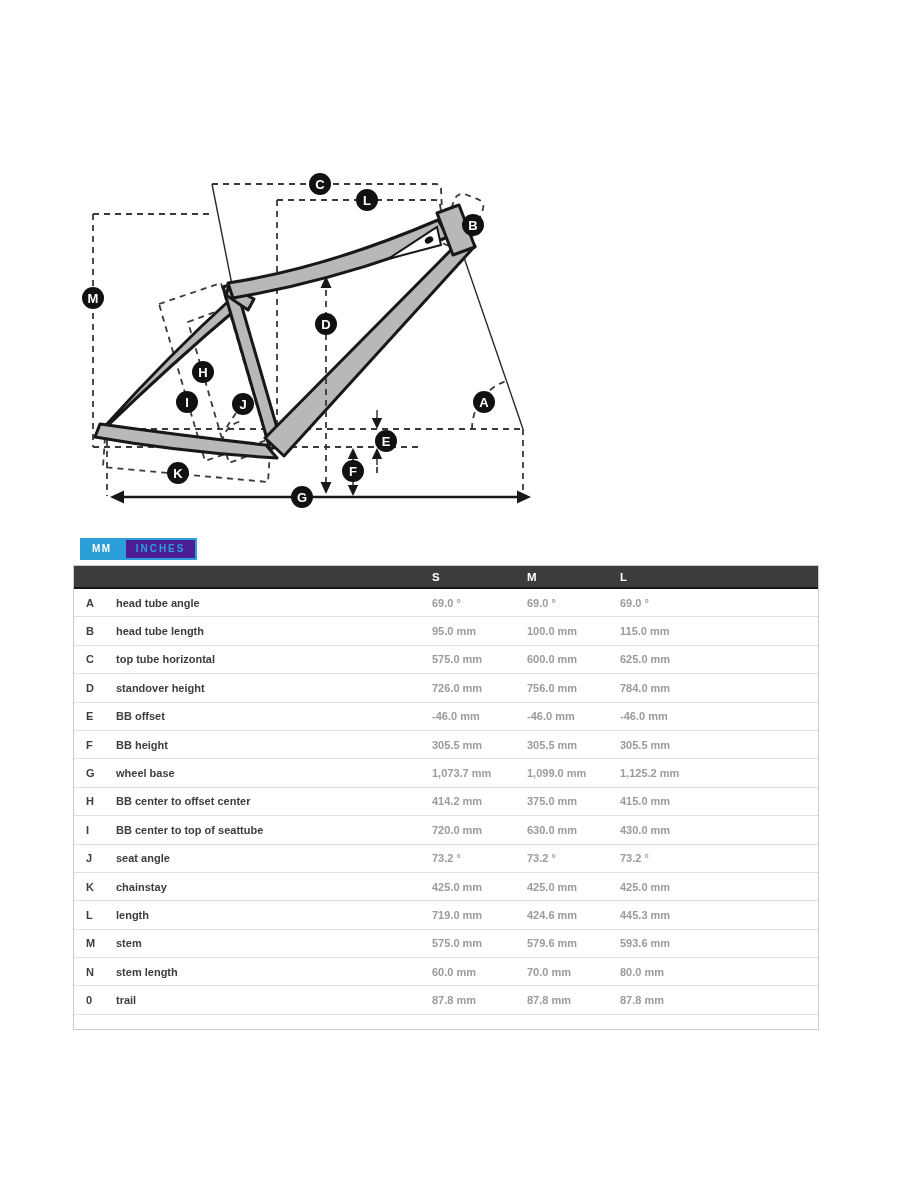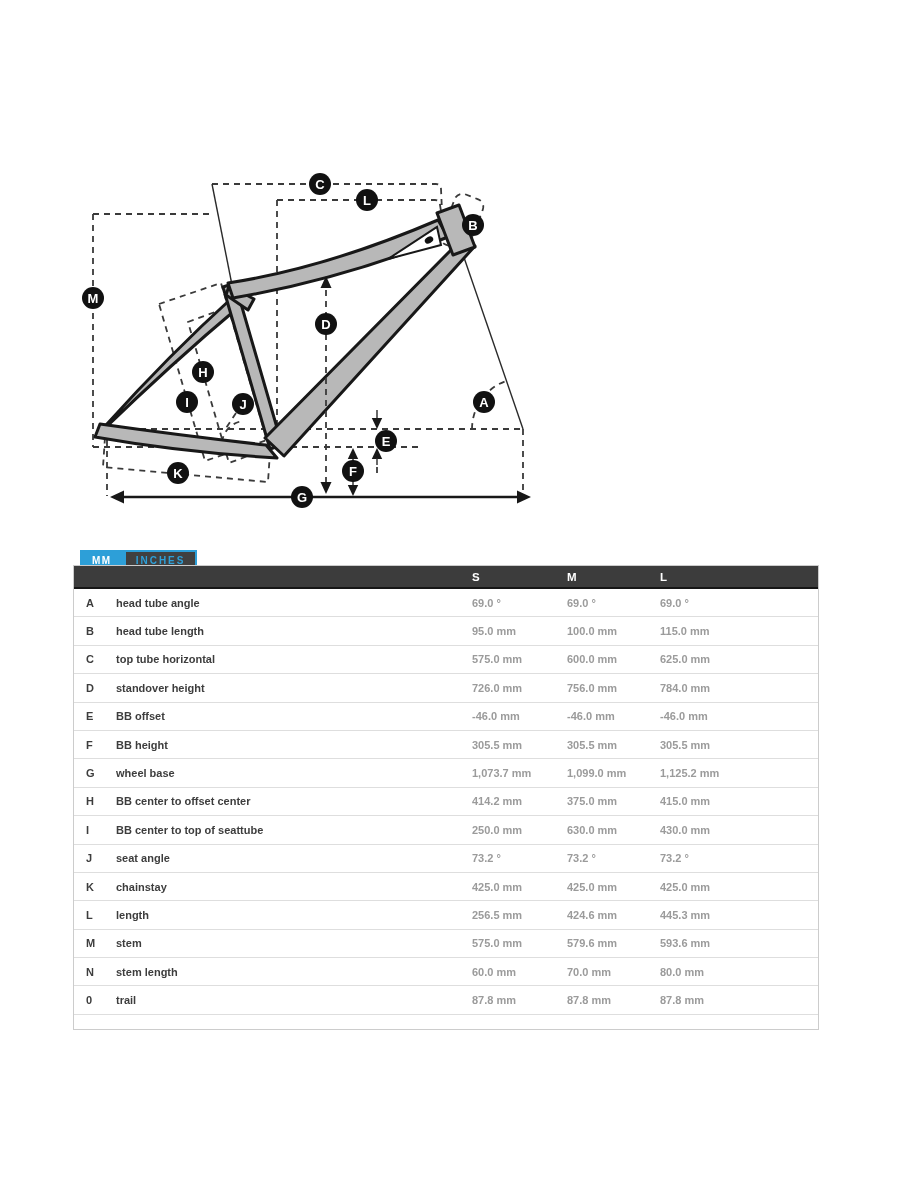--- a/index.html
+++ b/index.html
@@ -14,7 +14,7 @@
   .lblt{fill:#fff;font:bold 13px "Liberation Sans",sans-serif;text-anchor:middle;}
   .arr{fill:#181818;stroke:none;}
   
-  .tabs{position:absolute;left:80px;top:538px;display:flex;align-items:center;margin-top:12px;}
+  .tabs{position:absolute;left:80px;top:538px;display:flex;align-items:center;}
   .tab{font-size:10px;font-weight:bold;cursor:pointer;line-height:12px;}
   .tab-mm{background:#2d9fd8;color:#fff;letter-spacing:1.5px;padding:5px 12px 5px 12px;}
   .tab-inches{background:#404040;color:#2d9fd8;border:2px solid #2d9fd8;

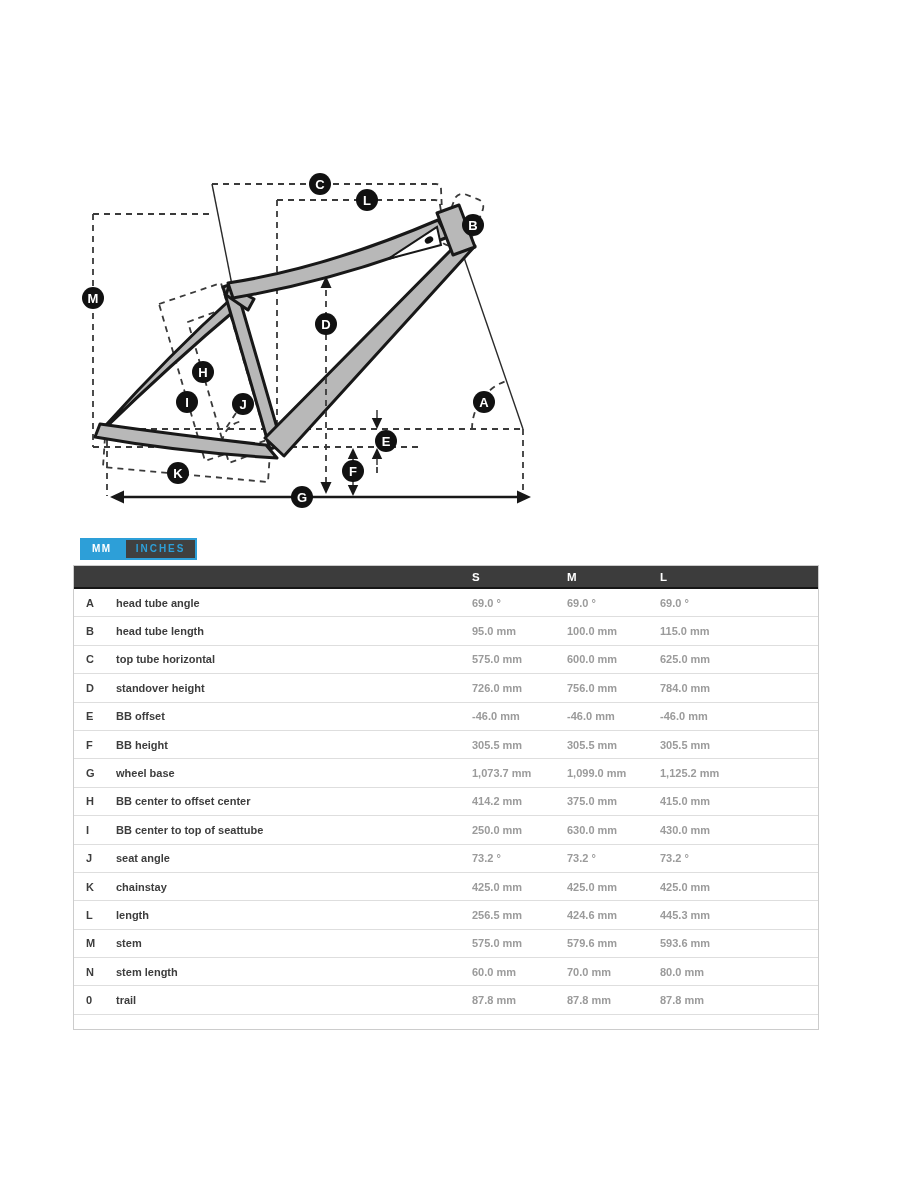--- a/index.html
+++ b/index.html
@@ -17,7 +17,7 @@
   .tabs{position:absolute;left:80px;top:538px;display:flex;align-items:center;}
   .tab{font-size:10px;font-weight:bold;cursor:pointer;line-height:12px;}
   .tab-mm{background:#2d9fd8;color:#fff;letter-spacing:1.5px;padding:5px 12px 5px 12px;}
-  .tab-inches{background:#404040;color:#2d9fd8;border:2px solid #2d9fd8;
+  .tab-inches{background:#4c1d95;color:#2d9fd8;border:2px solid #2d9fd8;
               letter-spacing:2px;padding:3px 10px;}
   
   .geo-table{position:absolute;left:73px;top:565px;width:746px;border:1px solid #ccc;

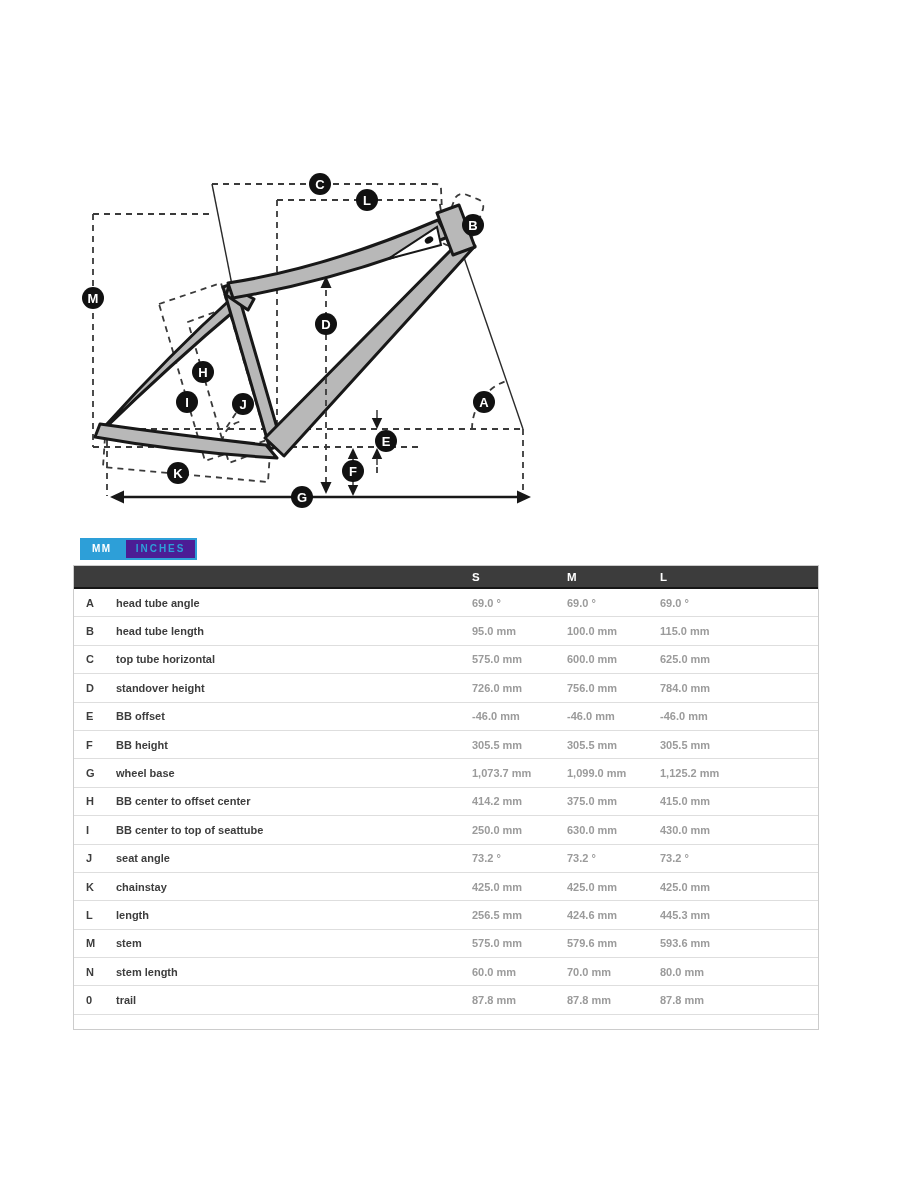--- a/index.html
+++ b/index.html
@@ -27,7 +27,7 @@
   .gt-row{display:flex;align-items:center;height:27.4px;border-bottom:1px solid #dedede;
           font-size:11px;color:#3d3d3d;}
   .c-letter{width:30px;margin-left:12px;font-weight:bold;}
-  .c-name{width:356px;font-weight:bold;}
+  .c-name{width:316px;font-weight:bold;}
   .c-s{width:95px;}
   .c-m{width:93px;}
   .c-l{flex:1;}

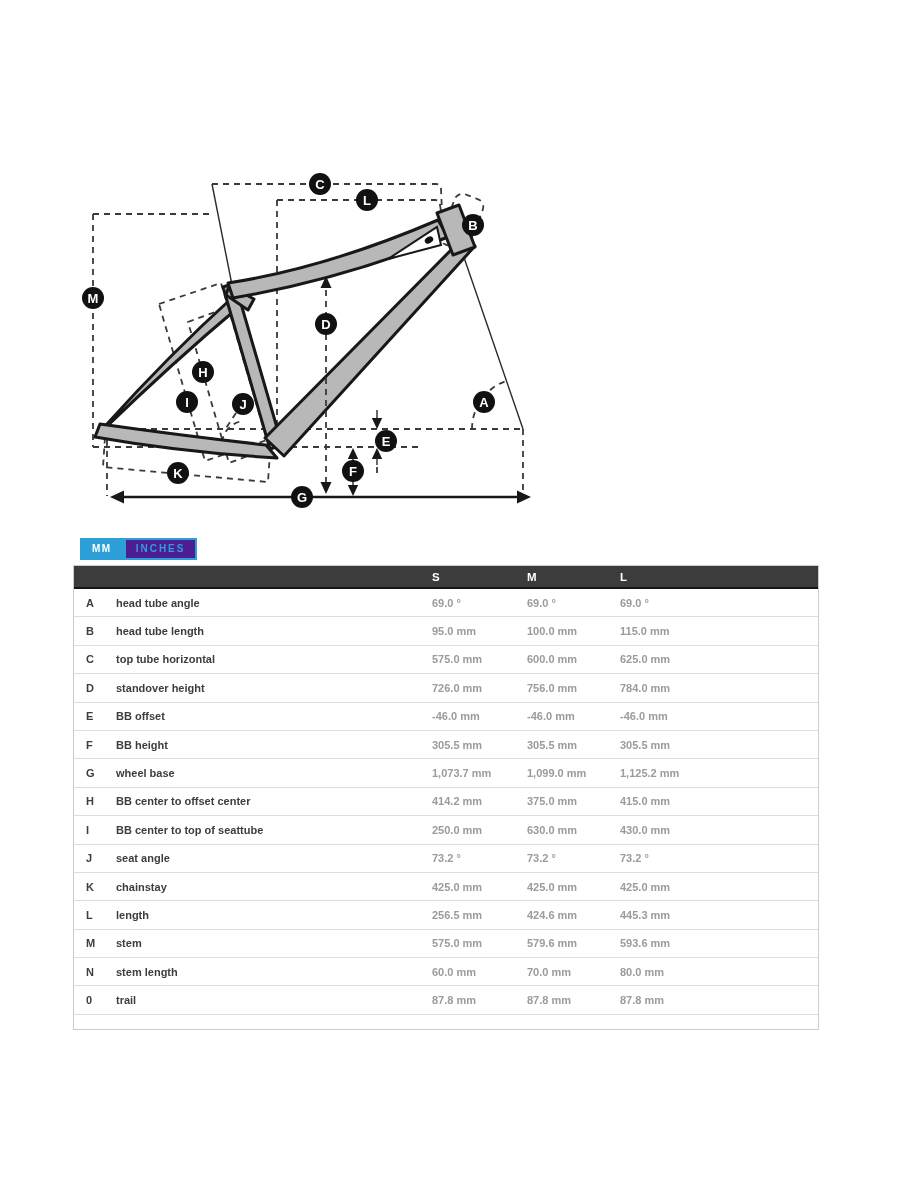--- a/index.html
+++ b/index.html
@@ -235,7 +235,7 @@
         <div class="gt-row">
           <span class="c-letter">I</span>
           <span class="c-name">BB center to top of seattube</span>
-          <span class="c-s val">250.0 mm</span>
+          <span class="c-s val">720.0 mm</span>
           <span class="c-m val">630.0 mm</span>
           <span class="c-l val">430.0 mm</span>
         </div>

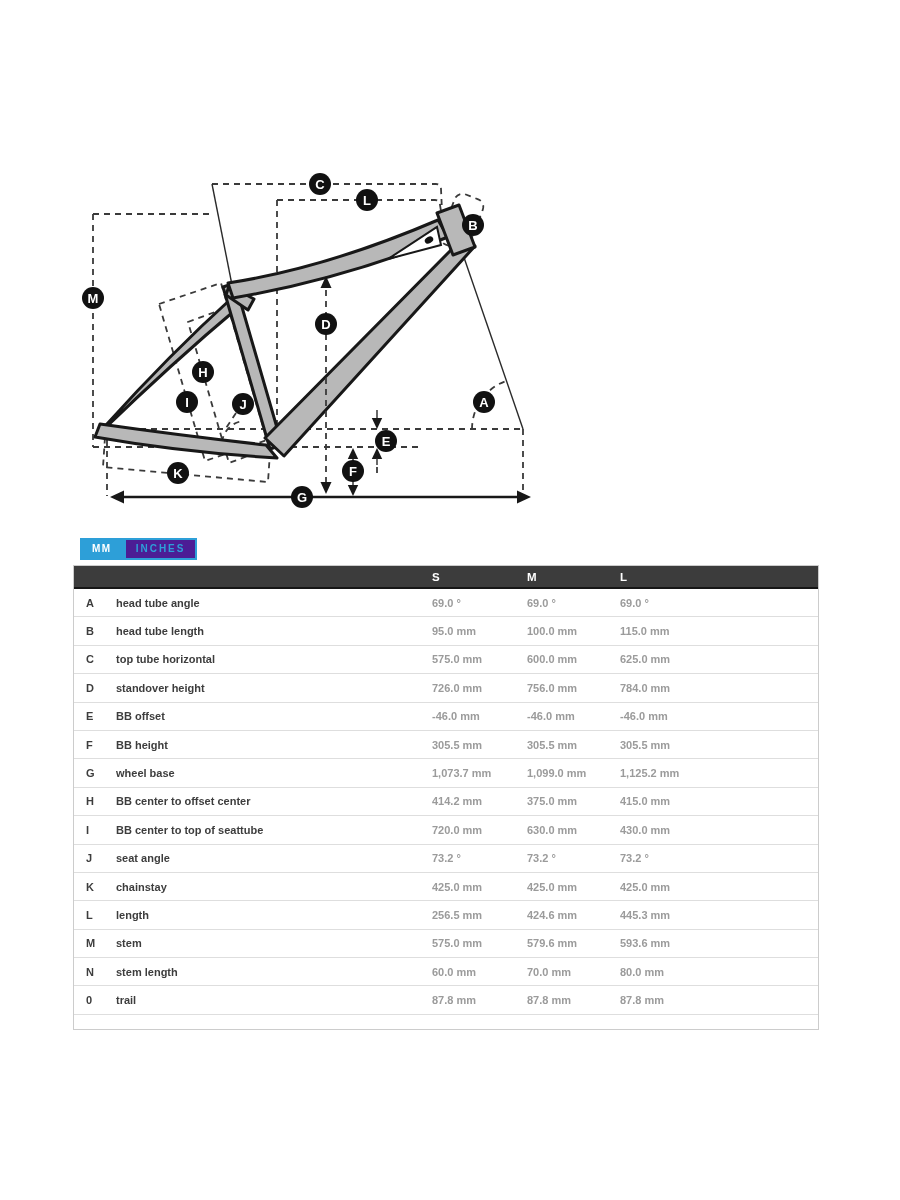--- a/index.html
+++ b/index.html
@@ -256,7 +256,7 @@
         <div class="gt-row">
           <span class="c-letter">L</span>
           <span class="c-name">length</span>
-          <span class="c-s val">256.5 mm</span>
+          <span class="c-s val">719.0 mm</span>
           <span class="c-m val">424.6 mm</span>
           <span class="c-l val">445.3 mm</span>
         </div>

